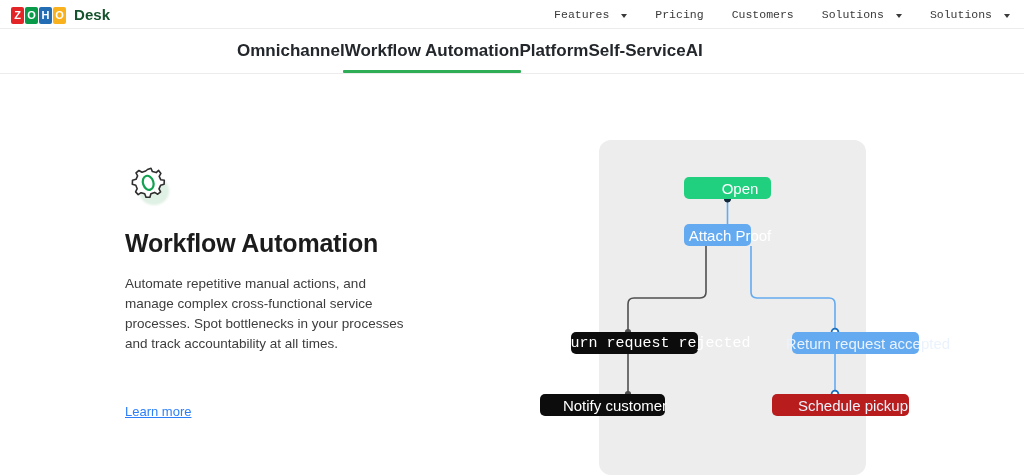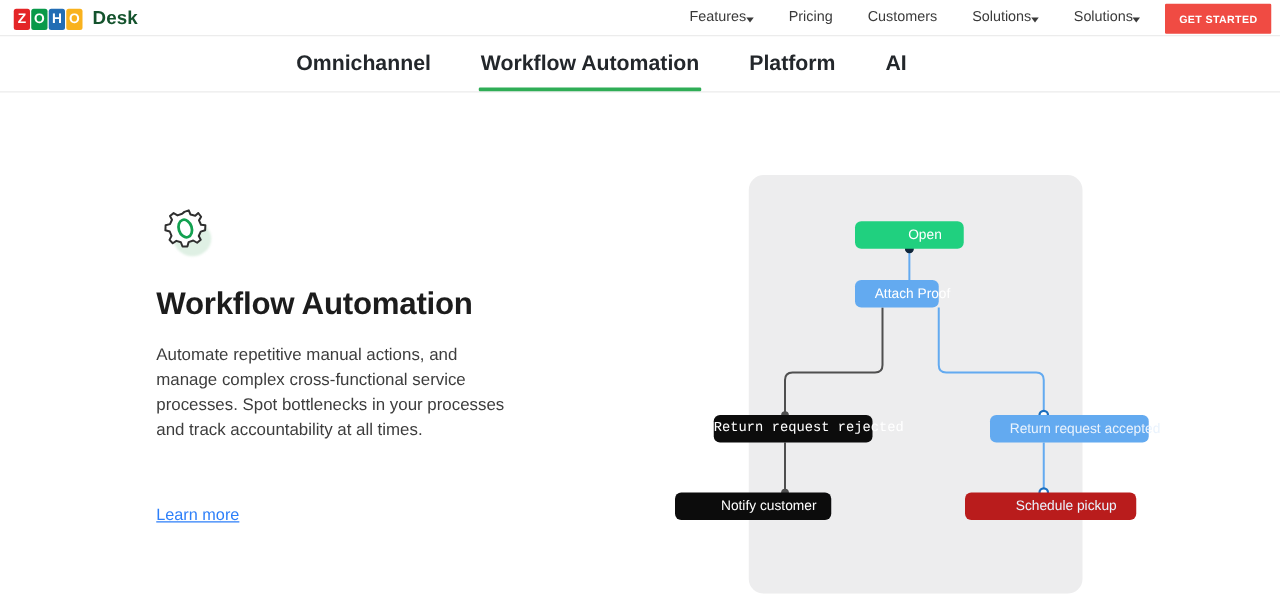--- a/index.html
+++ b/index.html
@@ -80,7 +80,8 @@
     cursor: pointer;
     display: inline-flex;
     align-items: center;
-    gap: 0;
+    gap: 12px;
+    font-family: Liberation Mono, monospace;
   }
   .caret {
     display: inline-block;

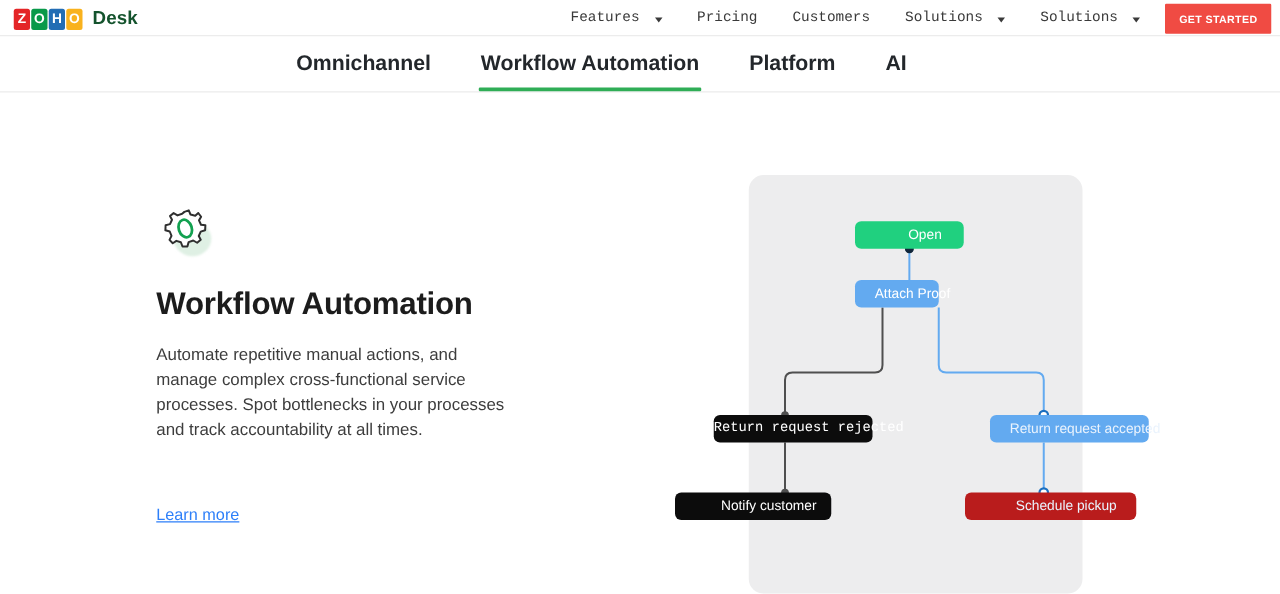--- a/index.html
+++ b/index.html
@@ -293,7 +293,6 @@
       <span>Solutions</span>
       <i class="caret"></i>
     </span>
-    <button class="cta-button">GET STARTED</button>
   </nav>
 </div>
 

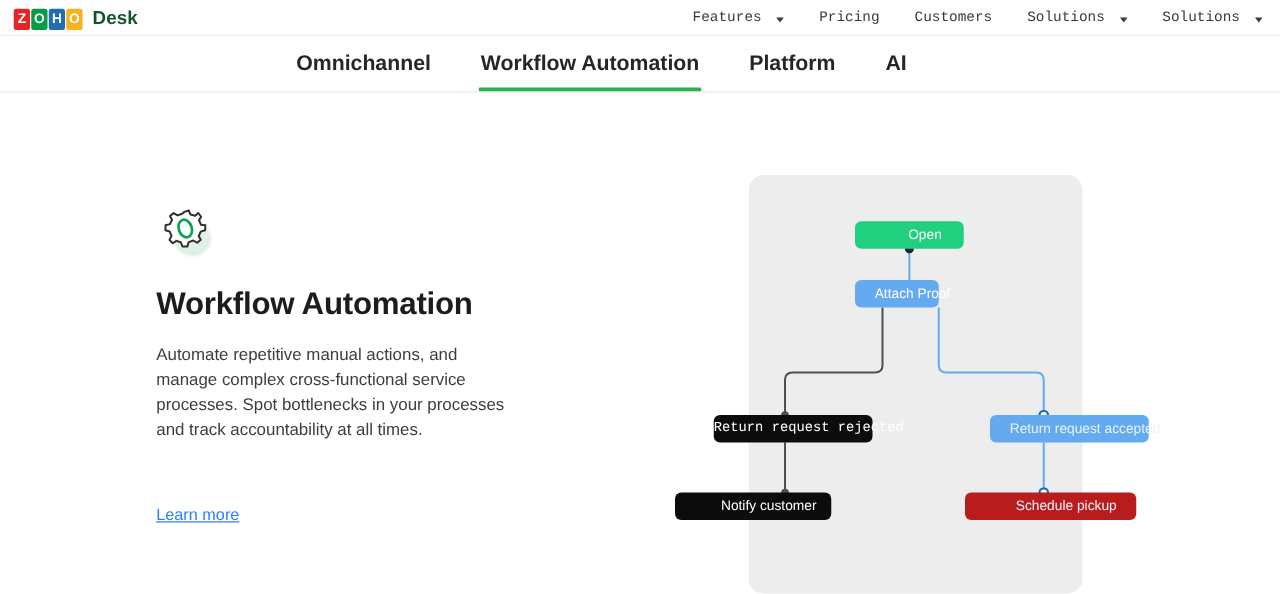--- a/index.html
+++ b/index.html
@@ -118,7 +118,6 @@
     display: flex;
     align-items: center;
     padding-left: 237px;
-    gap: 40px;
   }
   .tab {
     font-size: 17px;

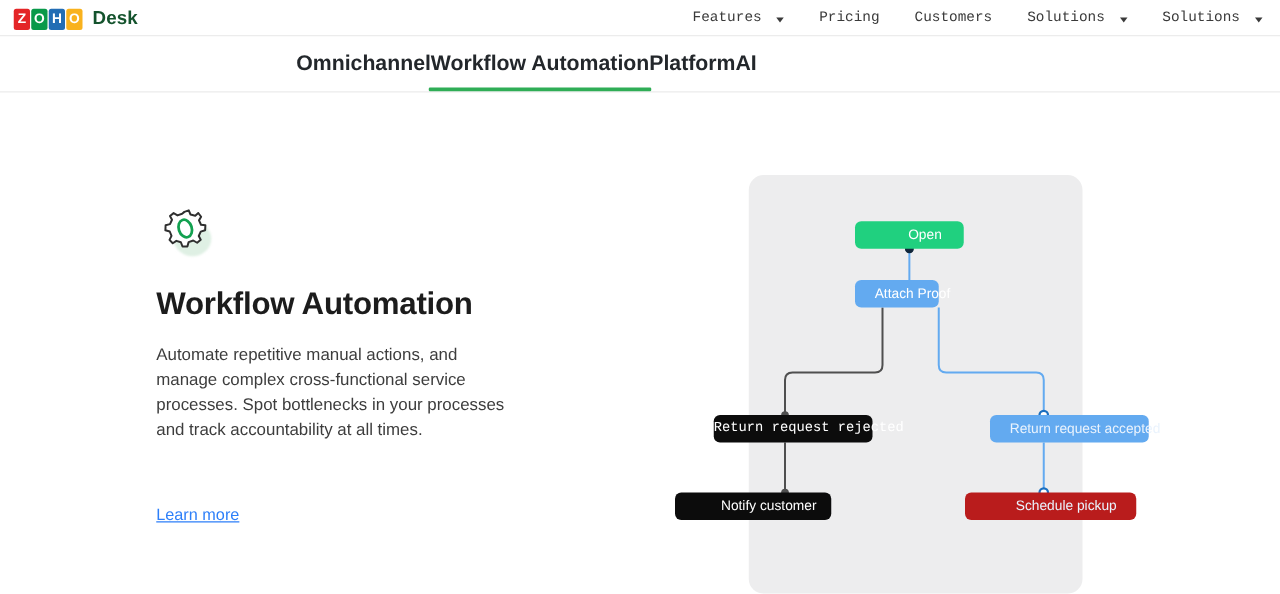--- a/index.html
+++ b/index.html
@@ -299,6 +299,7 @@
   <div class="tab">Omnichannel</div>
   <div class="tab active">Workflow Automation</div>
   <div class="tab">Platform</div>
+  <div class="tab">Self-Service</div>
   <div class="tab">AI</div>
 </div>
 

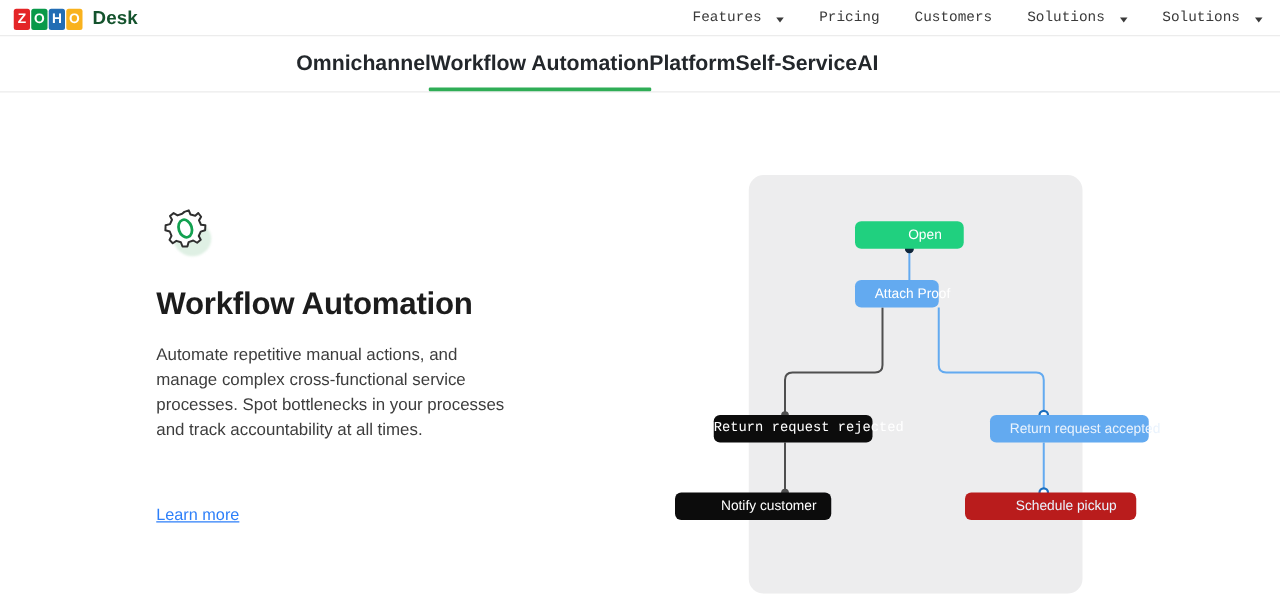--- a/index.html
+++ b/index.html
@@ -208,7 +208,7 @@
   .node {
     position: absolute;
     border-radius: 5px;
-    font-size: 11px;
+    font-size: 15px;
     display: flex;
     align-items: center;
     justify-content: center;

